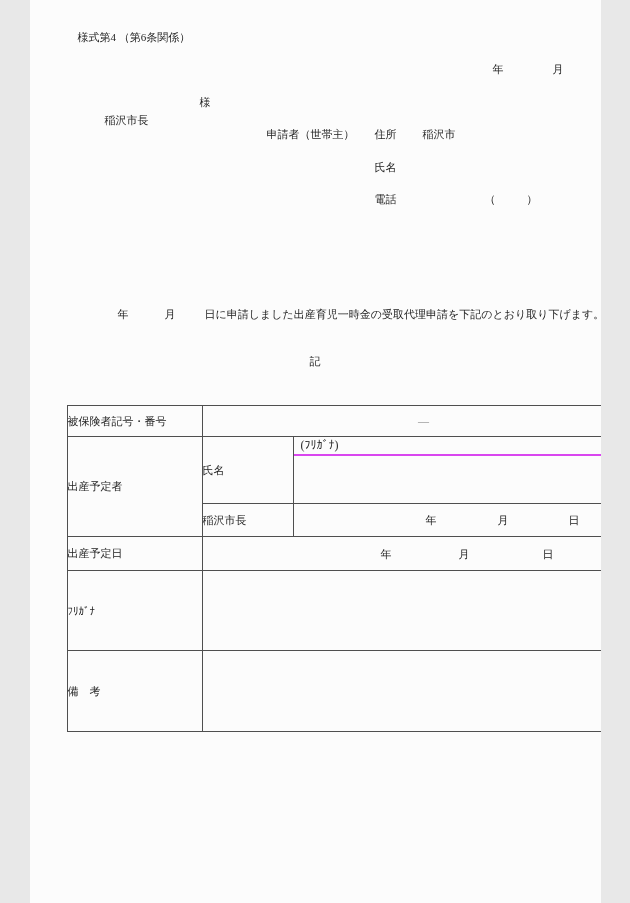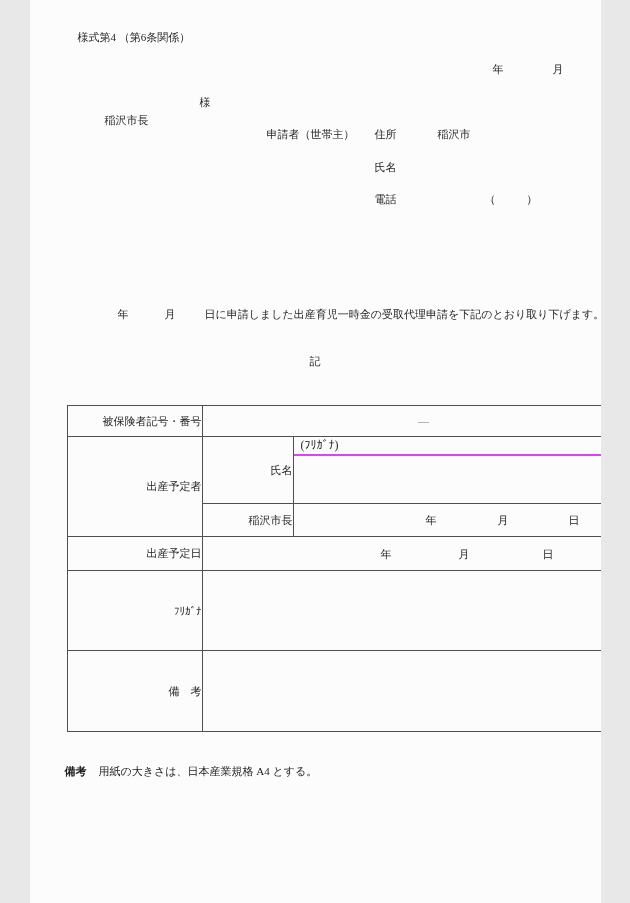--- a/index.html
+++ b/index.html
@@ -26,7 +26,7 @@
 
   .applicant-label { left:237px; top:127px; }
   .addr-label      { left:345px; top:127px; }
-  .addr-value      { left:408px; top:127px; }
+  .addr-value      { left:393px; top:127px; }
   .name-label      { left:345px; top:160px; }
   .phone-label     { left:345px; top:192px; }
   .paren-open      { left:455px; top:192px; }

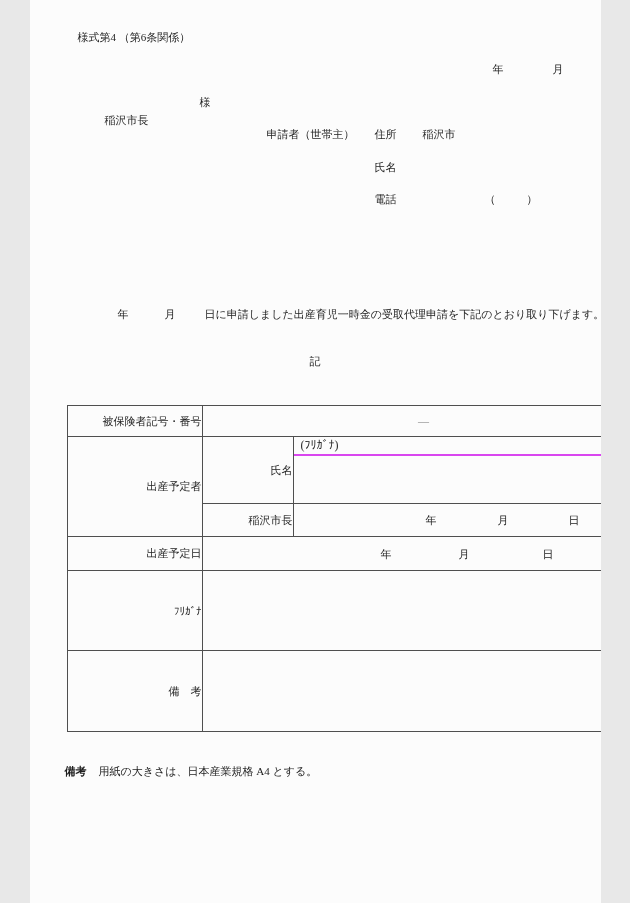--- a/index.html
+++ b/index.html
@@ -59,7 +59,7 @@
     padding:0;
     vertical-align:middle;
   }
-  .lbl { text-align:right; }
+  .lbl { text-align:left; }
 
   .r1 td { height:30px; }
   .r2 td { height:66px; }

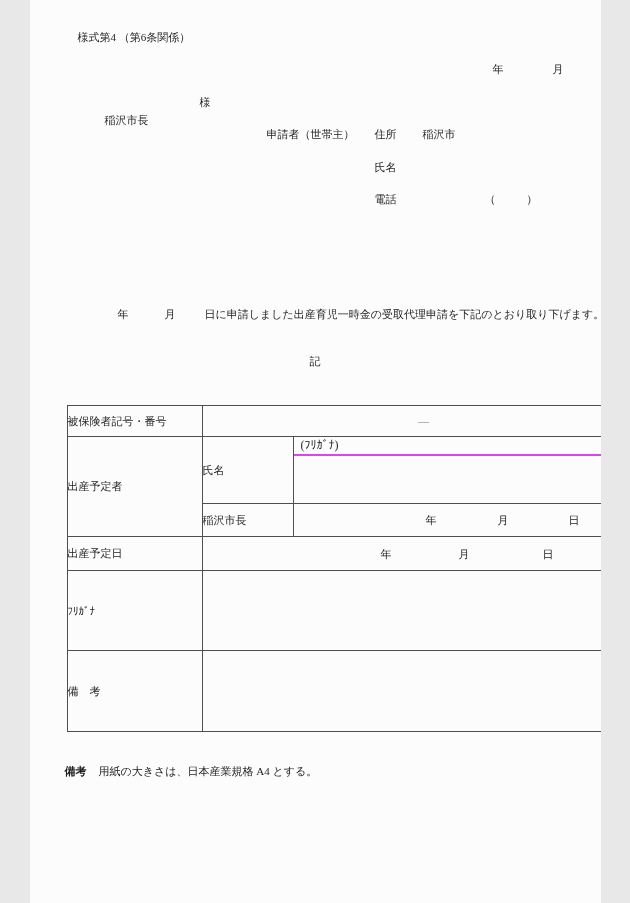--- a/index.html
+++ b/index.html
@@ -183,9 +183,6 @@
   </tbody>
     </table>
 
-  <div class="abs footer-note">
-    <span class="note-label">備考</span><span>用紙の大きさは、日本産業規格 A4 とする。</span>
-  </div>
 
 </div>
 

